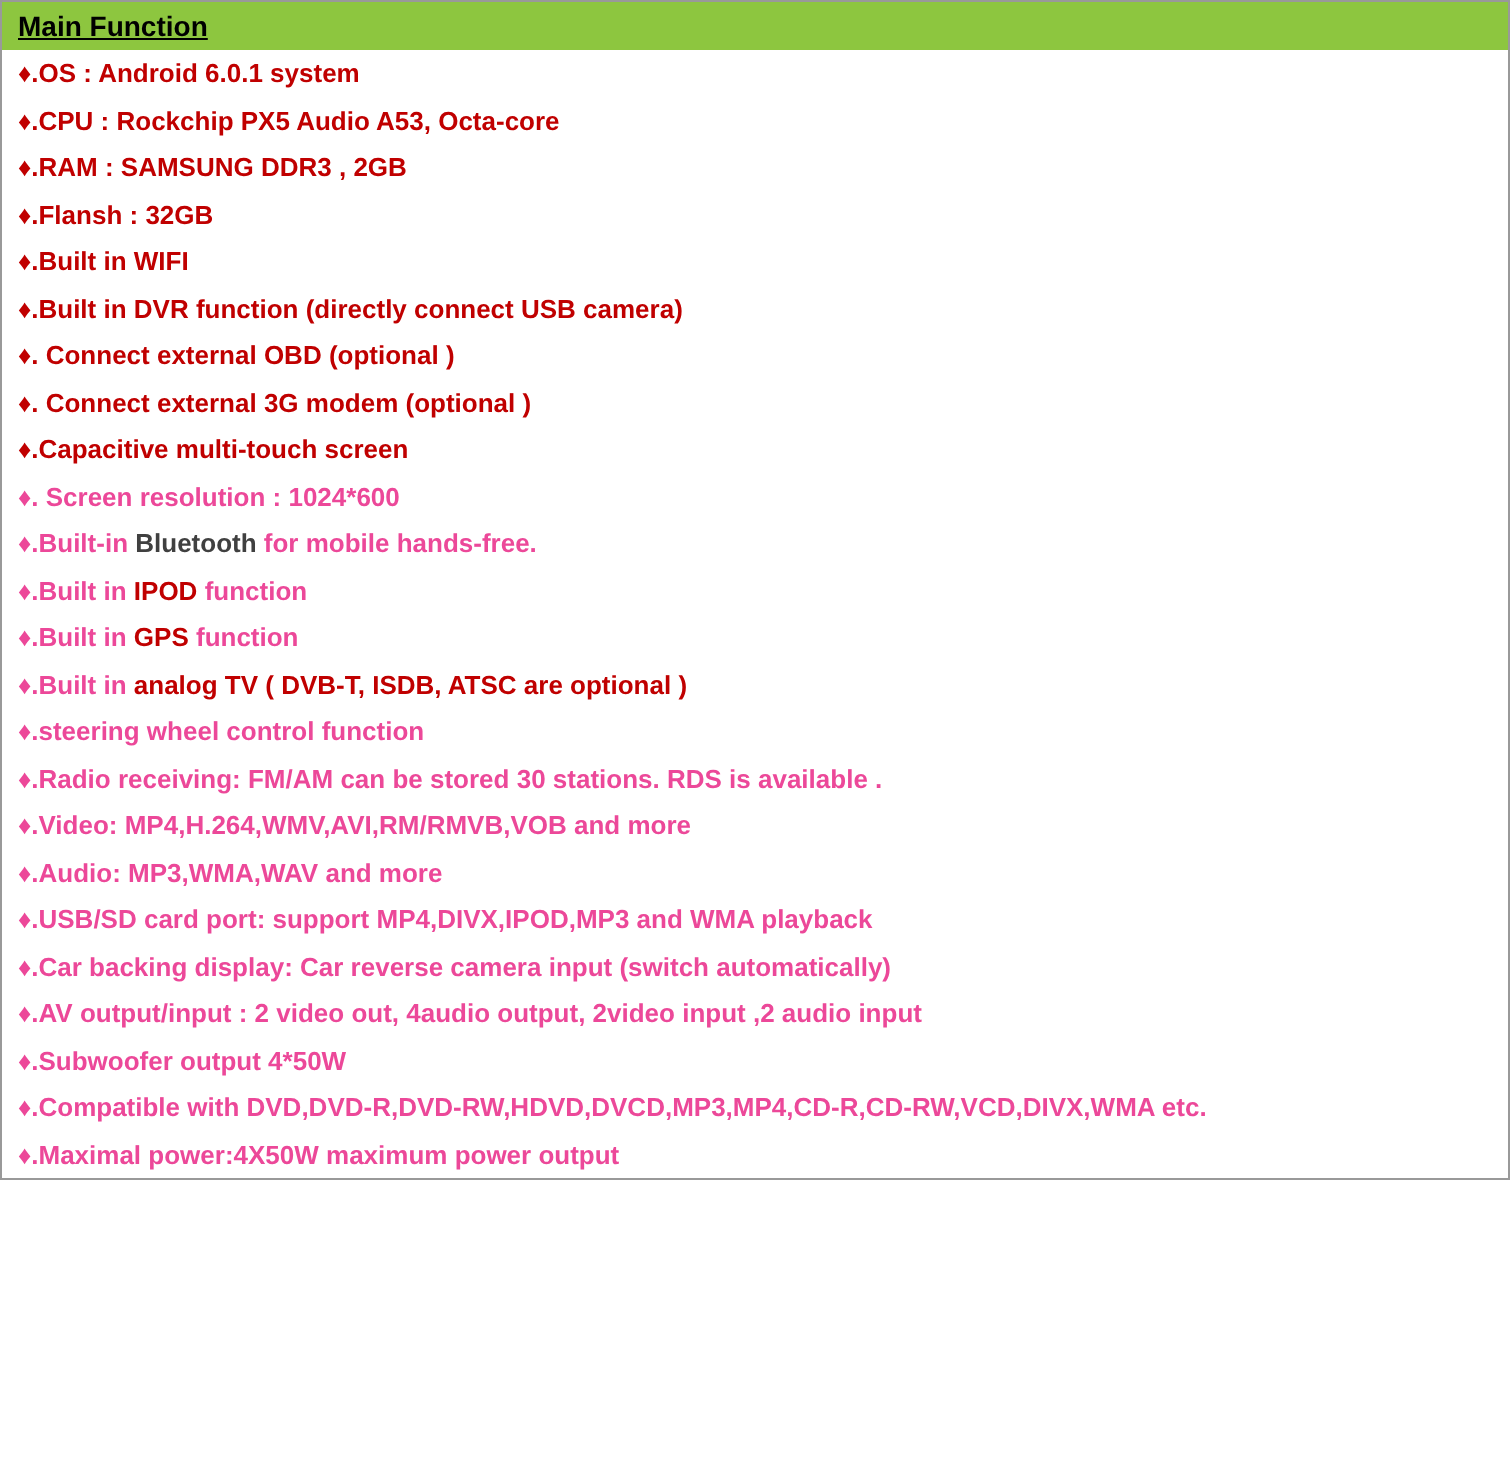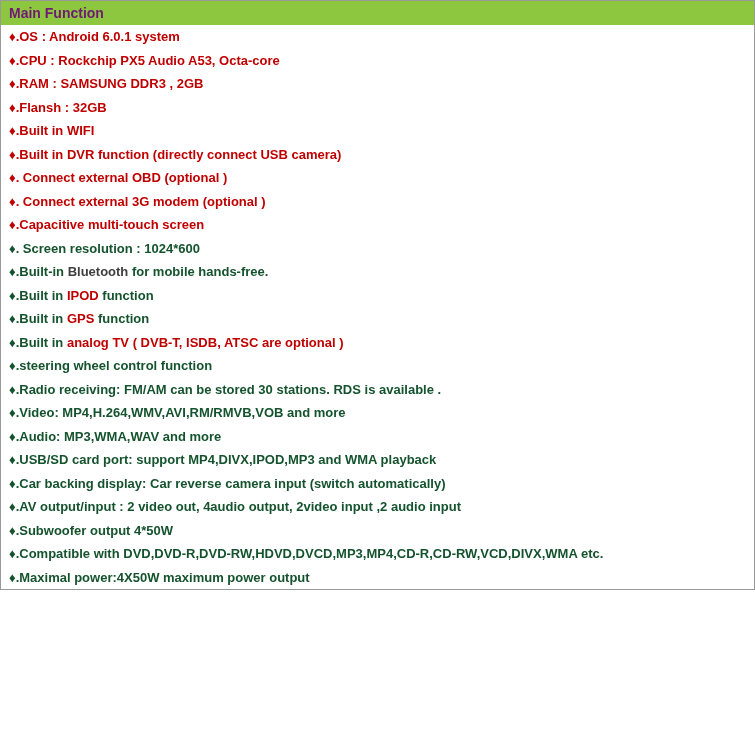--- a/index.html
+++ b/index.html
@@ -22,7 +22,8 @@
       padding: 4px 8px;
       font-weight: bold;
       font-size: 14px;
-      color: #701a75;
+      color: #000000;
+      text-decoration: underline;
     }
     .content {
       padding: 0 8px;

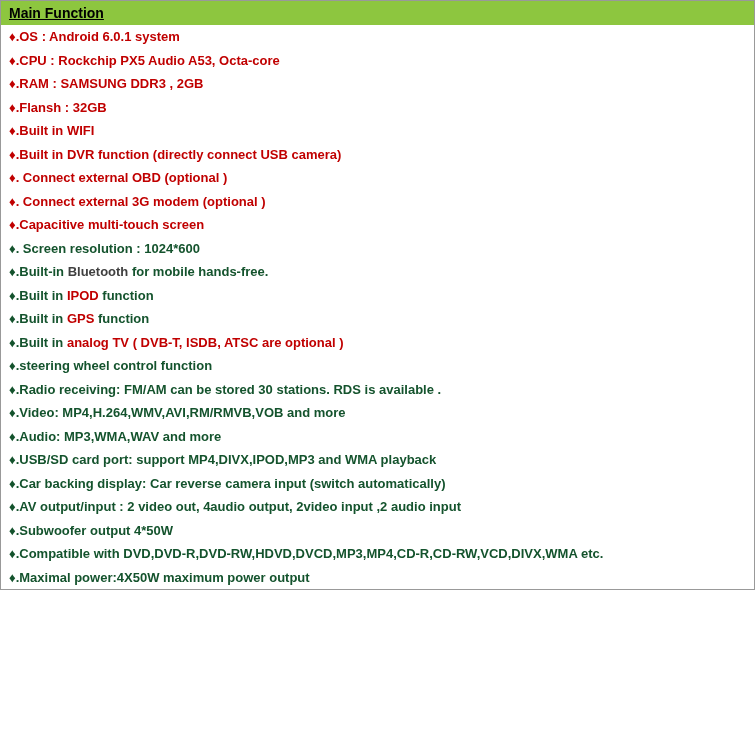--- a/index.html
+++ b/index.html
@@ -39,7 +39,7 @@
       font-weight: bold;
     }
     .black-bold {
-      color: #14532d;
+      color: #ec4899;
       font-weight: bold;
     }
   </style>

